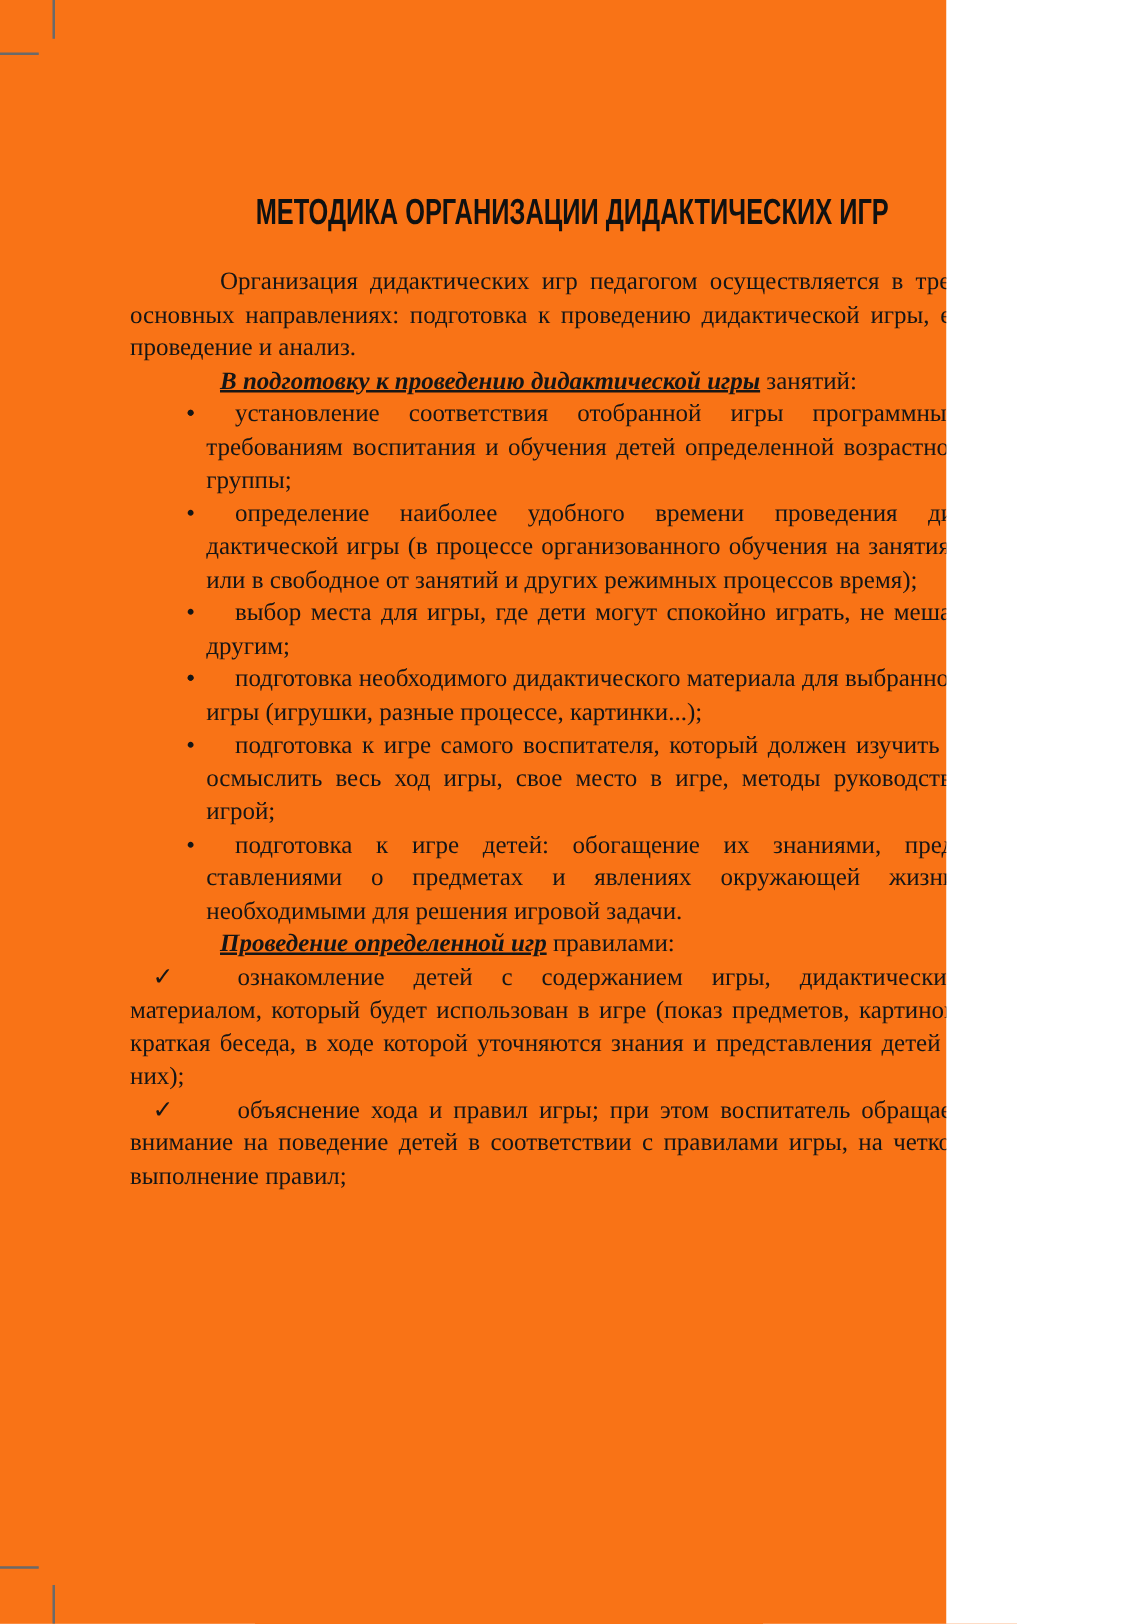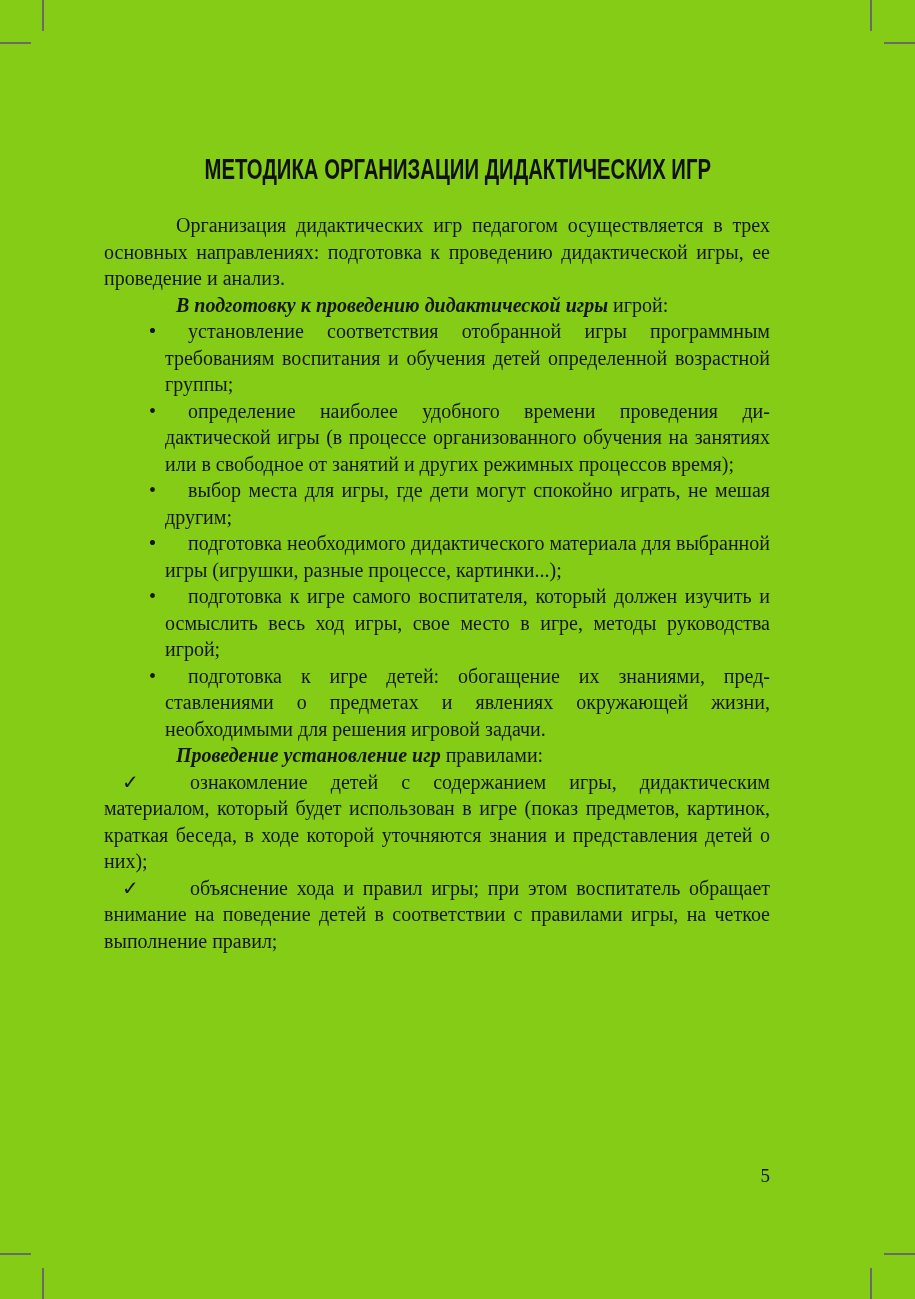--- a/index.html
+++ b/index.html
@@ -11,8 +11,8 @@
   }
   .page {
     position: relative;
-    width: 915px; height: 1299px;
-    background: #84cc16;
+    width: 757px; height: 1299px;
+    background: #f97316;
     overflow: hidden;
   }
   

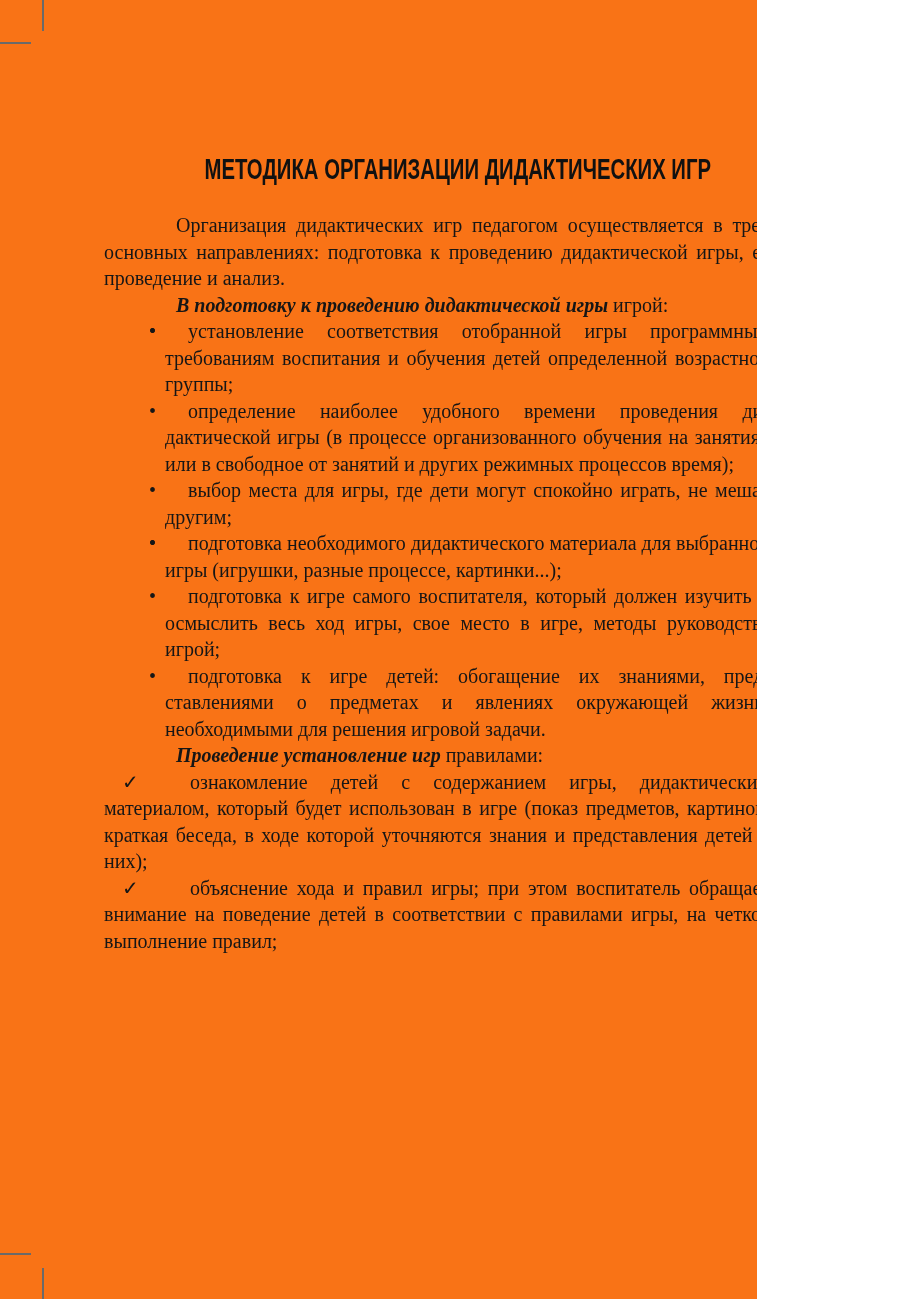--- a/index.html
+++ b/index.html
@@ -55,7 +55,7 @@
     text-align: justify;
   }
   .para { text-indent: 72px; }
-  .lead { font-weight: bold; font-style: italic; }
+  .lead { font-weight: bold; font-style: italic; text-decoration: underline; }
 
   .bullet-item {
     position: relative;

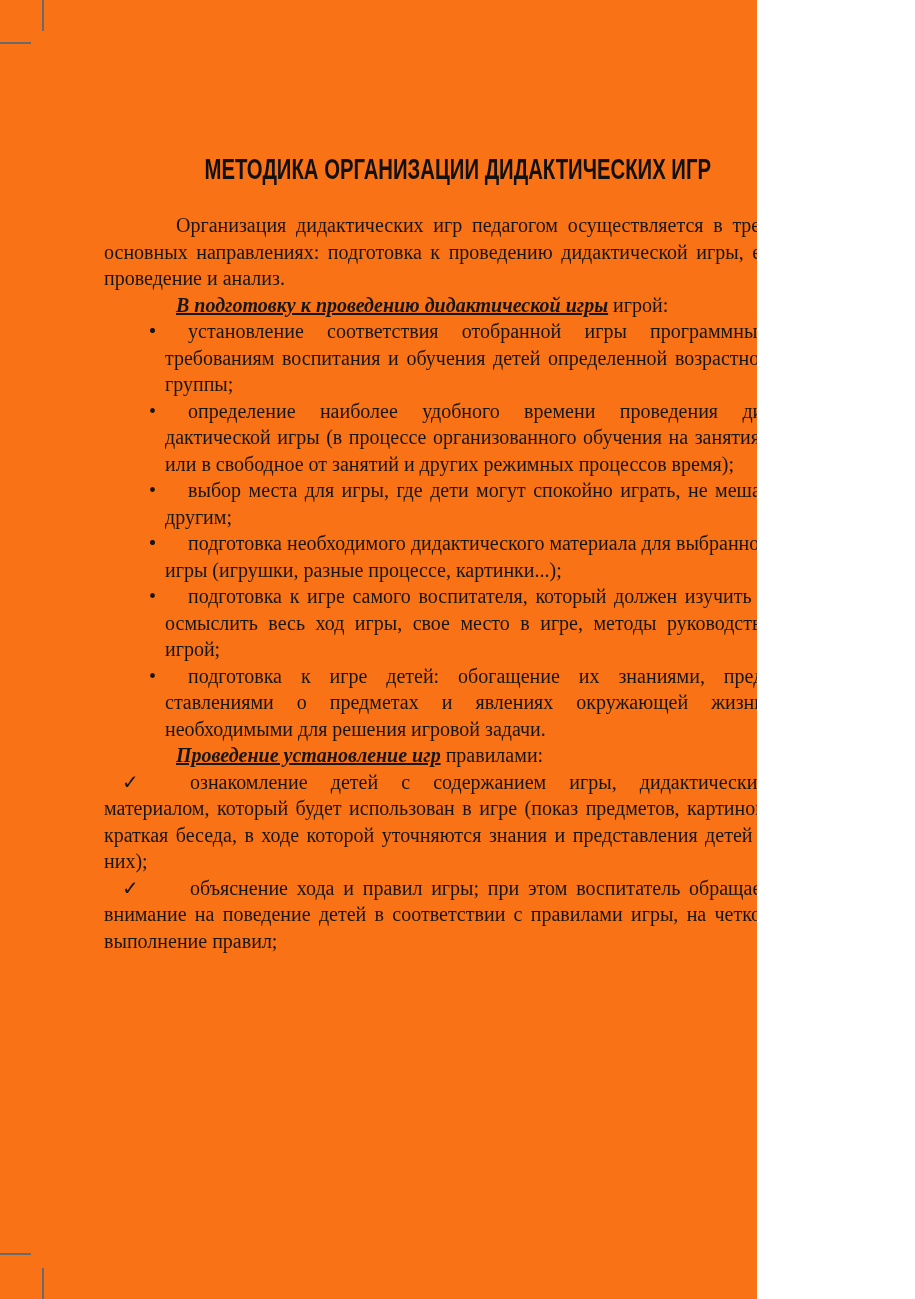--- a/index.html
+++ b/index.html
@@ -108,7 +108,7 @@
 
     <p class="para" style="margin:0">Организация дидактических игр педагогом осуществляется в трех основных направлениях: подготовка к проведению ди­дактической игры, ее проведение и анализ.</p>
 
-    <p class="para" style="margin:0"><span class="lead">В подготовку к проведению дидактической игры</span><span> игрой:</span></p>
+    <p class="para" style="margin:0"><span class="lead">В подготовку к проведению дидактической игры</span><span> занятий:</span></p>
 
     <div>
       <div class="bullet-item"><span class="marker">•</span></div>

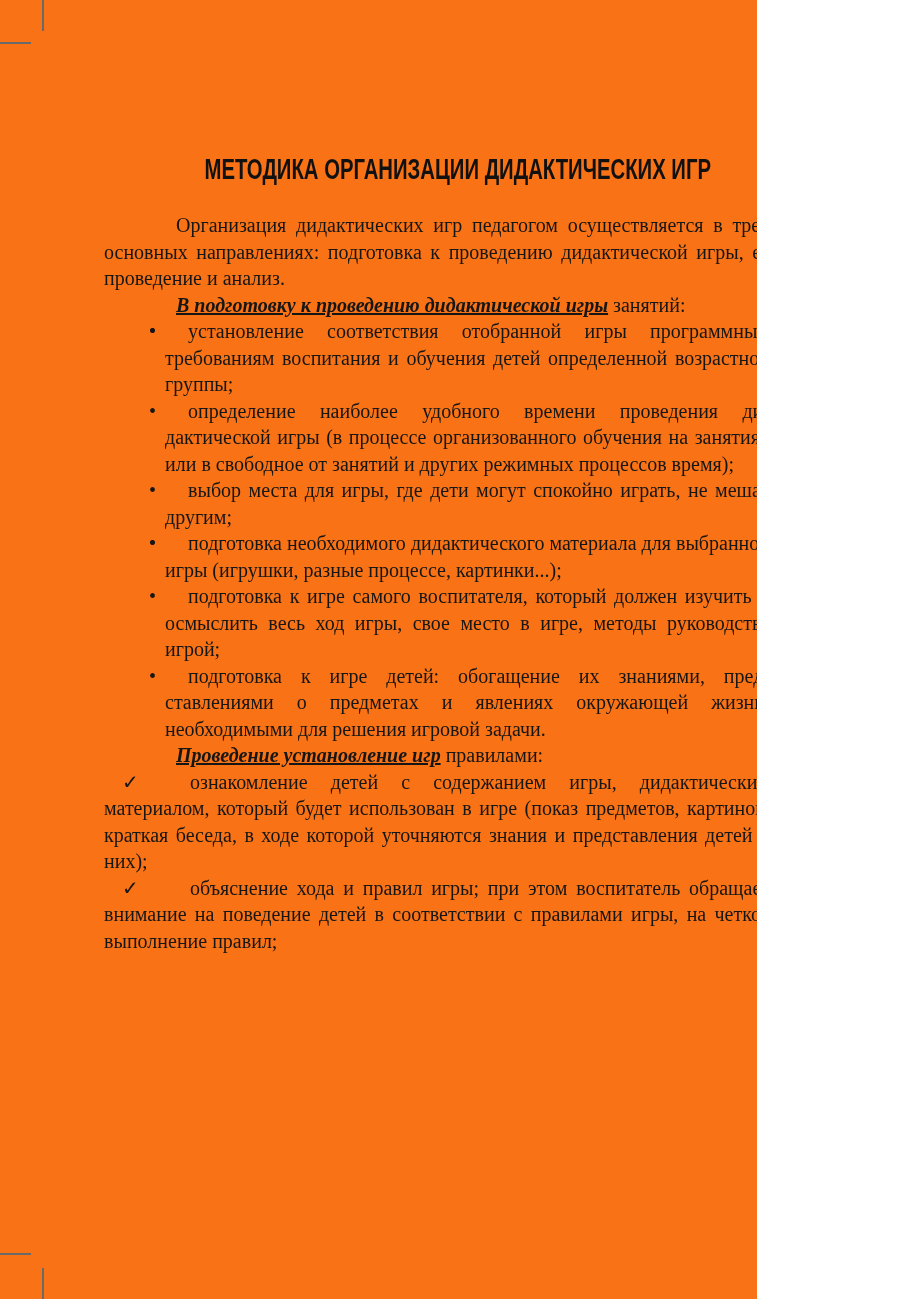--- a/index.html
+++ b/index.html
@@ -121,7 +121,7 @@
       <div class="bullet-item"><span class="marker">•</span><span>подготовка к игре детей: обогащение их знаниями, пред­ставлениями о предметах и явлениях окружающей жизни, необходимыми для решения игровой задачи.</span></div>
     </div>
 
-    <p class="para" style="margin:0"><span class="lead">Проведение установление игр</span><span> правилами:</span></p>
+    <p class="para" style="margin:0"><span class="lead">Проведение определенной игр</span><span> правилами:</span></p>
 
     <div>
       <div class="check-item"><span class="marker">✓</span><span>ознакомление детей с содержанием игры, дидактическим материалом, который будет использован в игре (показ предме­тов, картинок, краткая беседа, в ходе которой уточняются зна­ния и представления детей о них);</span></div>

